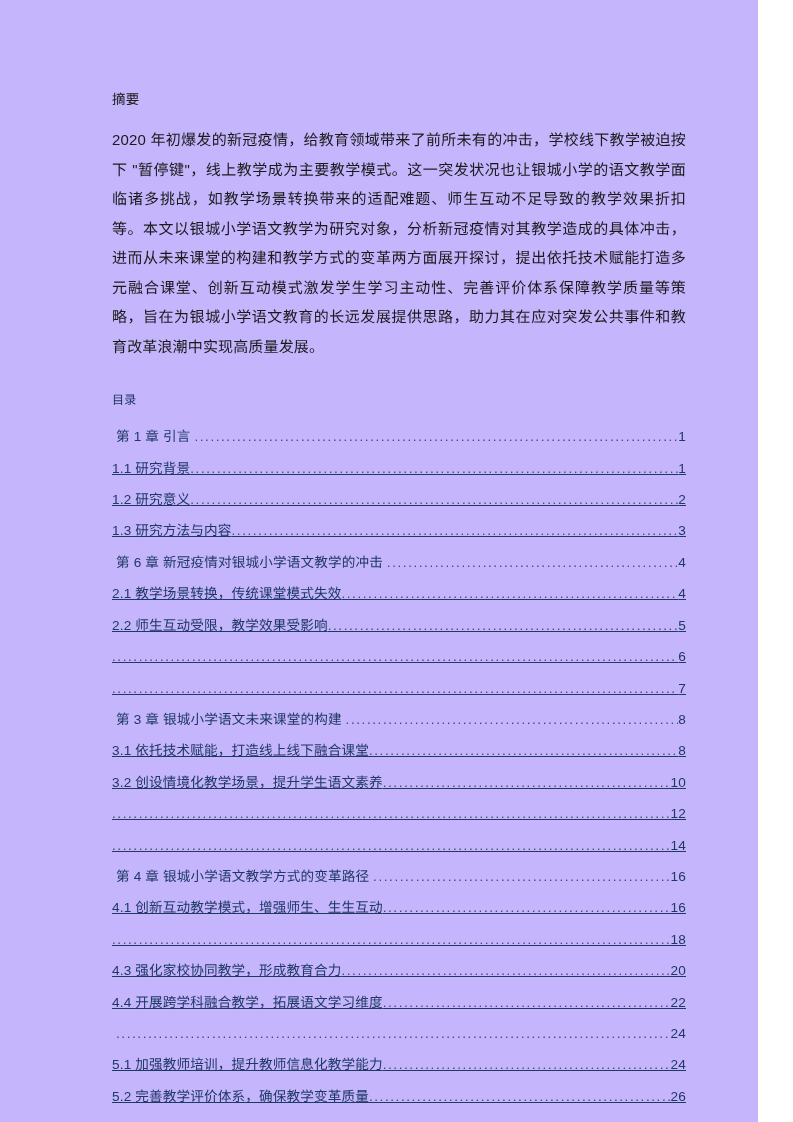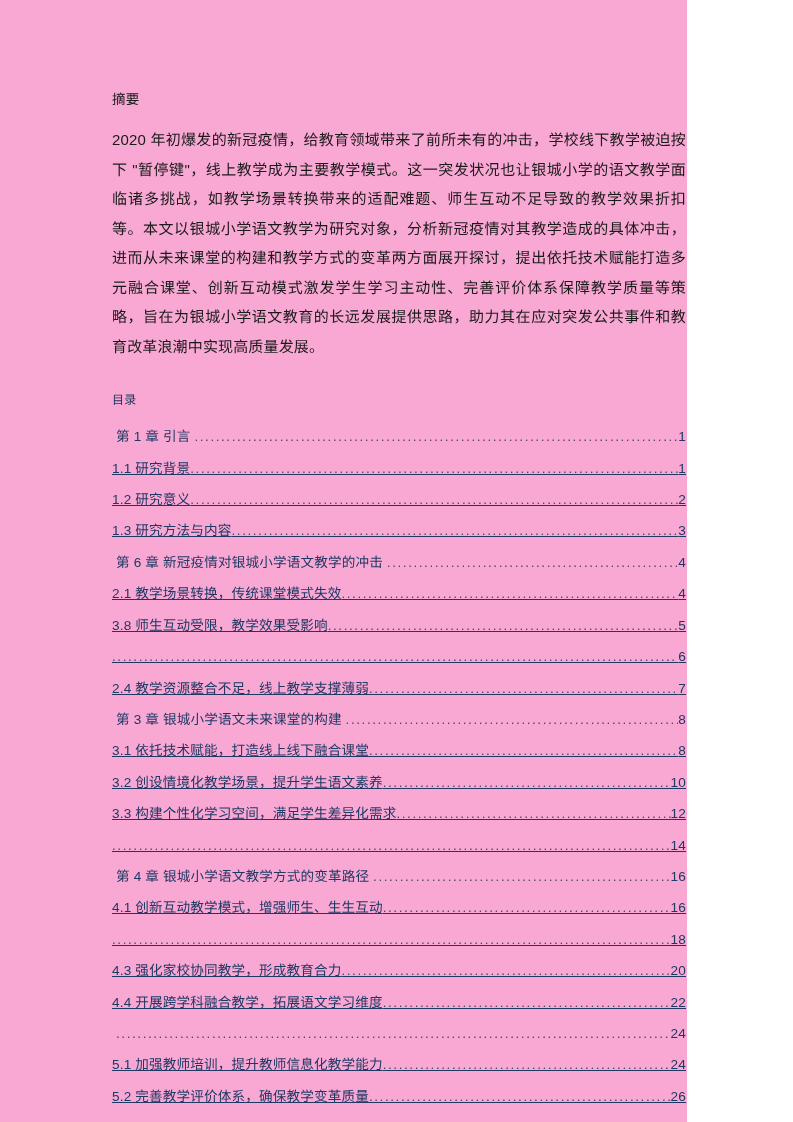--- a/index.html
+++ b/index.html
@@ -13,9 +13,9 @@
   }
   .page {
     position: relative;
-    width: 687px;
+    width: 758px;
     height: 1122px;
-    background: #f9a8d4;
+    background: #c4b5fd;
     box-sizing: border-box;
     overflow: hidden;
   }

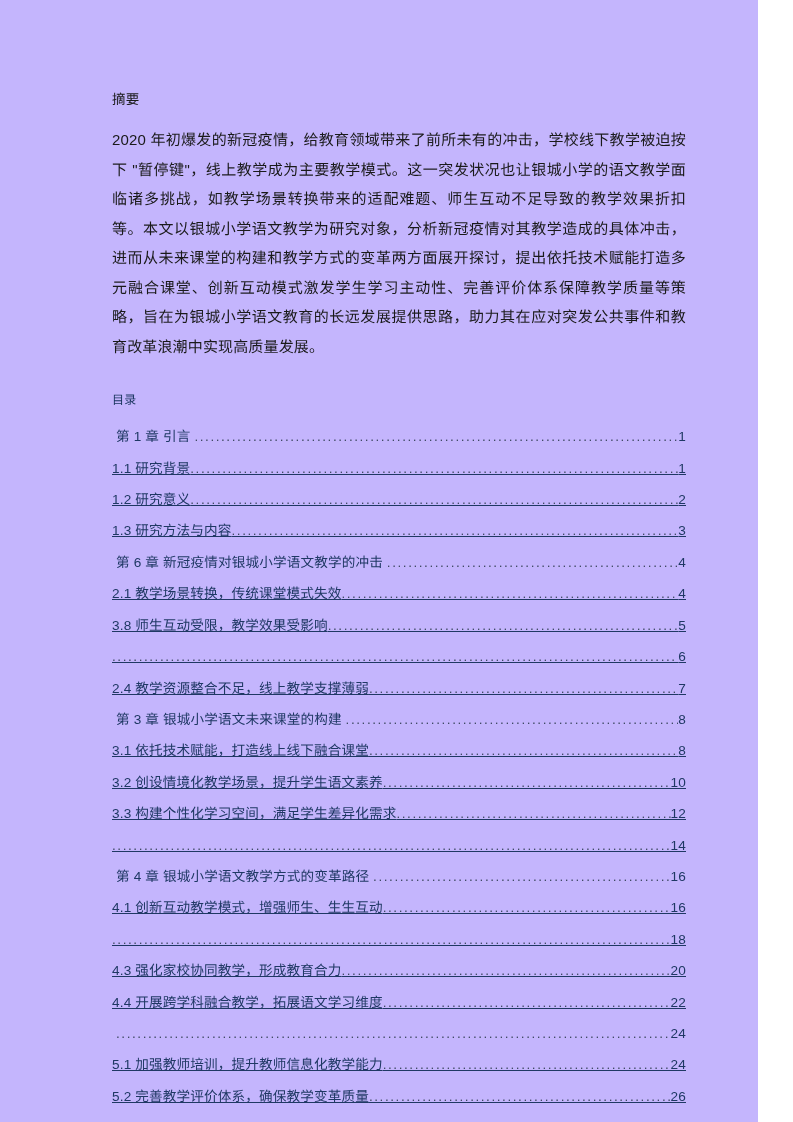--- a/index.html
+++ b/index.html
@@ -148,7 +148,7 @@
           <span class="toc-page">4</span>
         </li>
         <li class="toc-entry level-2">
-          <span class="toc-label">3.8 师生互动受限，教学效果受影响</span>
+          <span class="toc-label">2.2 师生互动受限，教学效果受影响</span>
           <span class="toc-leader"></span>
           <span class="toc-page">5</span>
         </li>

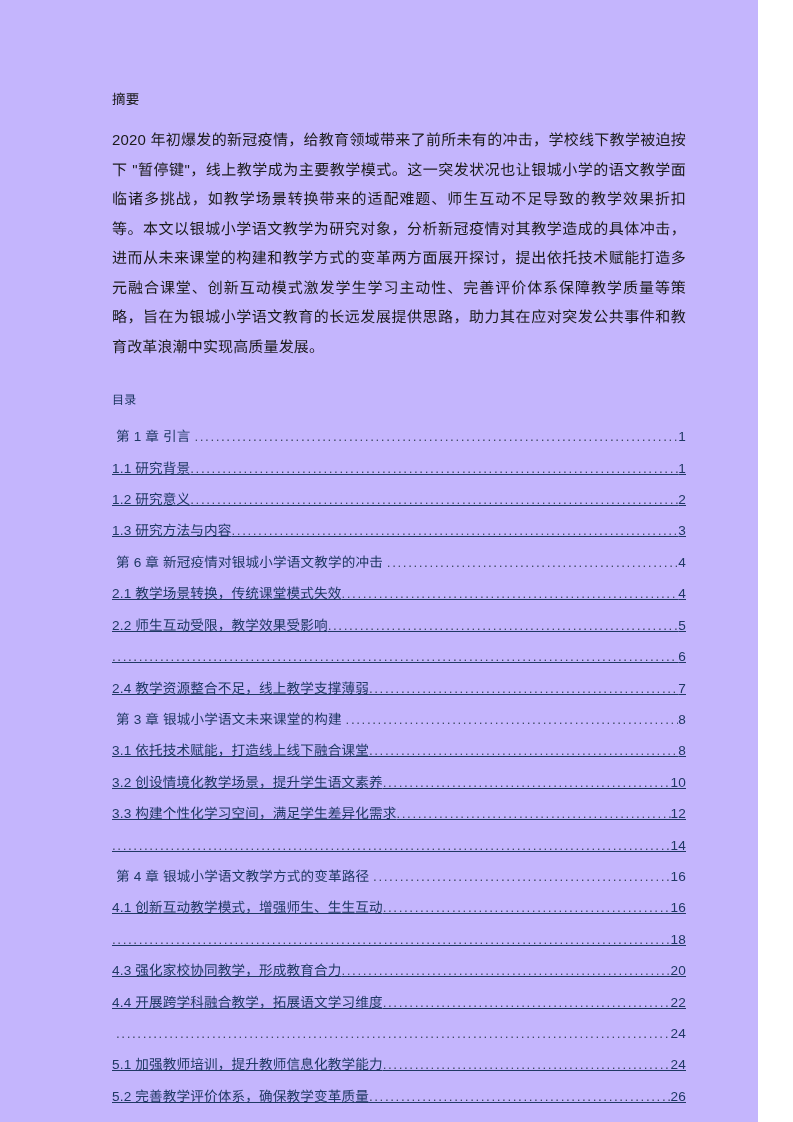--- a/index.html
+++ b/index.html
@@ -157,7 +157,6 @@
           <span class="toc-page">6</span>
         </li>
         <li class="toc-entry level-2">
-          <span class="toc-label">2.4 教学资源整合不足，线上教学支撑薄弱</span>
           <span class="toc-leader"></span>
           <span class="toc-page">7</span>
         </li>

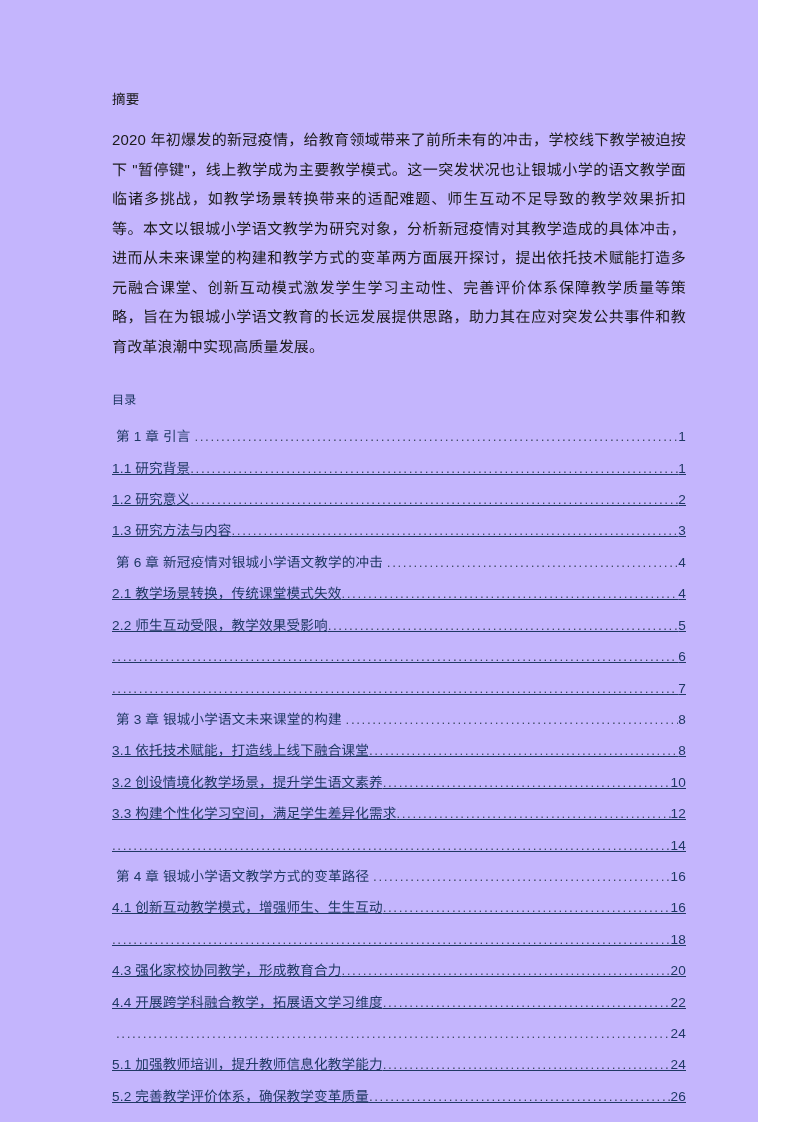--- a/index.html
+++ b/index.html
@@ -176,7 +176,6 @@
           <span class="toc-page">10</span>
         </li>
         <li class="toc-entry level-2">
-          <span class="toc-label">3.3 构建个性化学习空间，满足学生差异化需求</span>
           <span class="toc-leader"></span>
           <span class="toc-page">12</span>
         </li>

